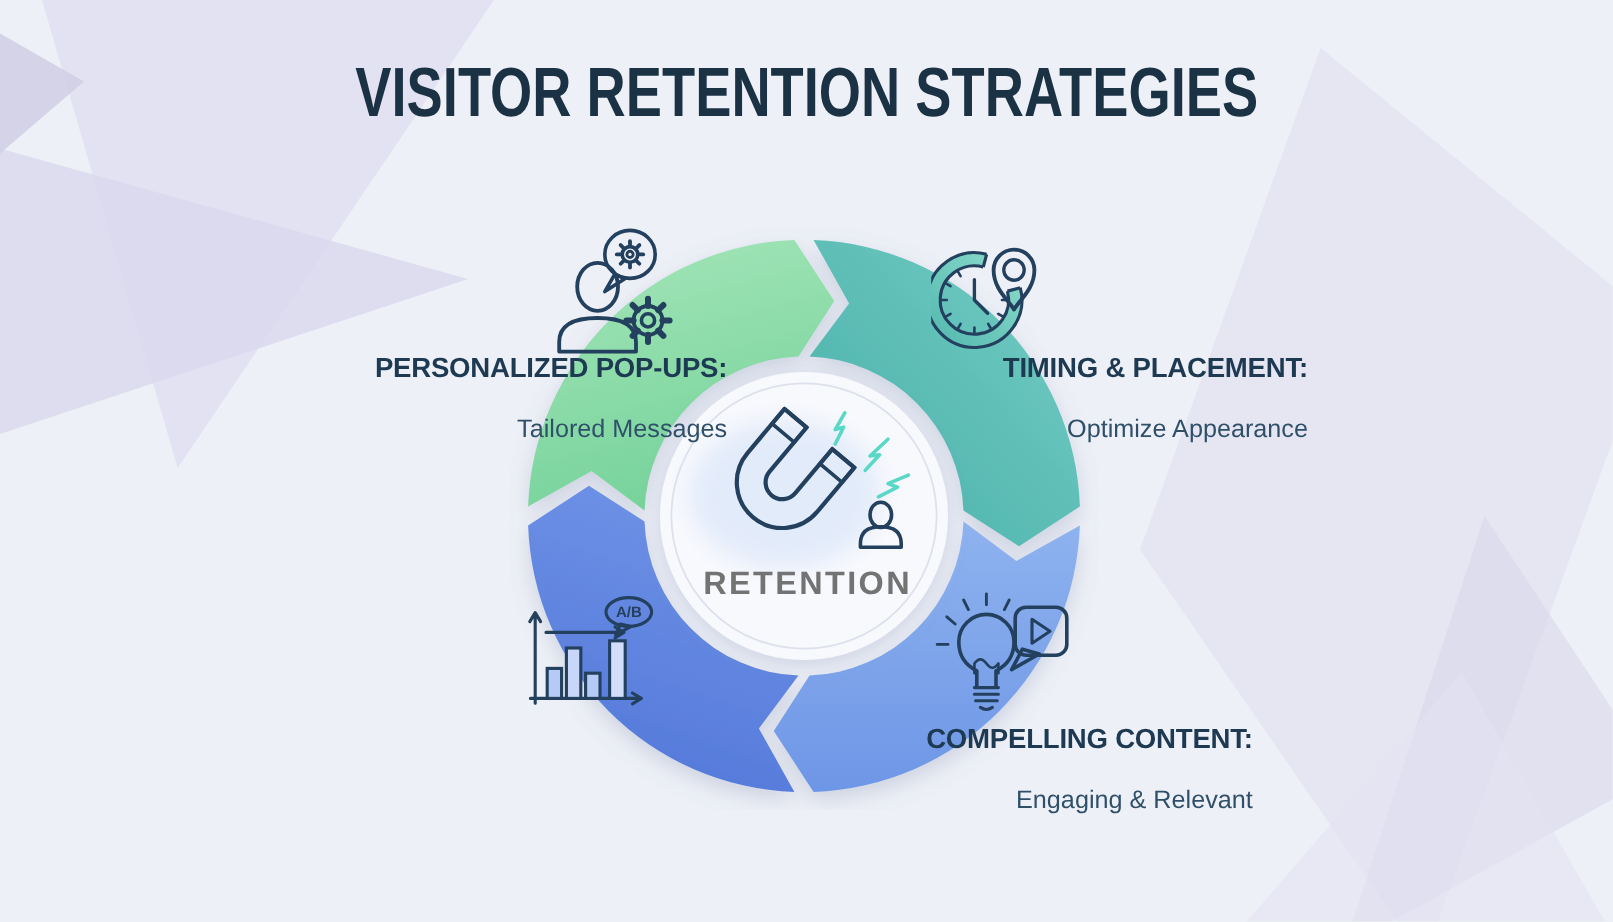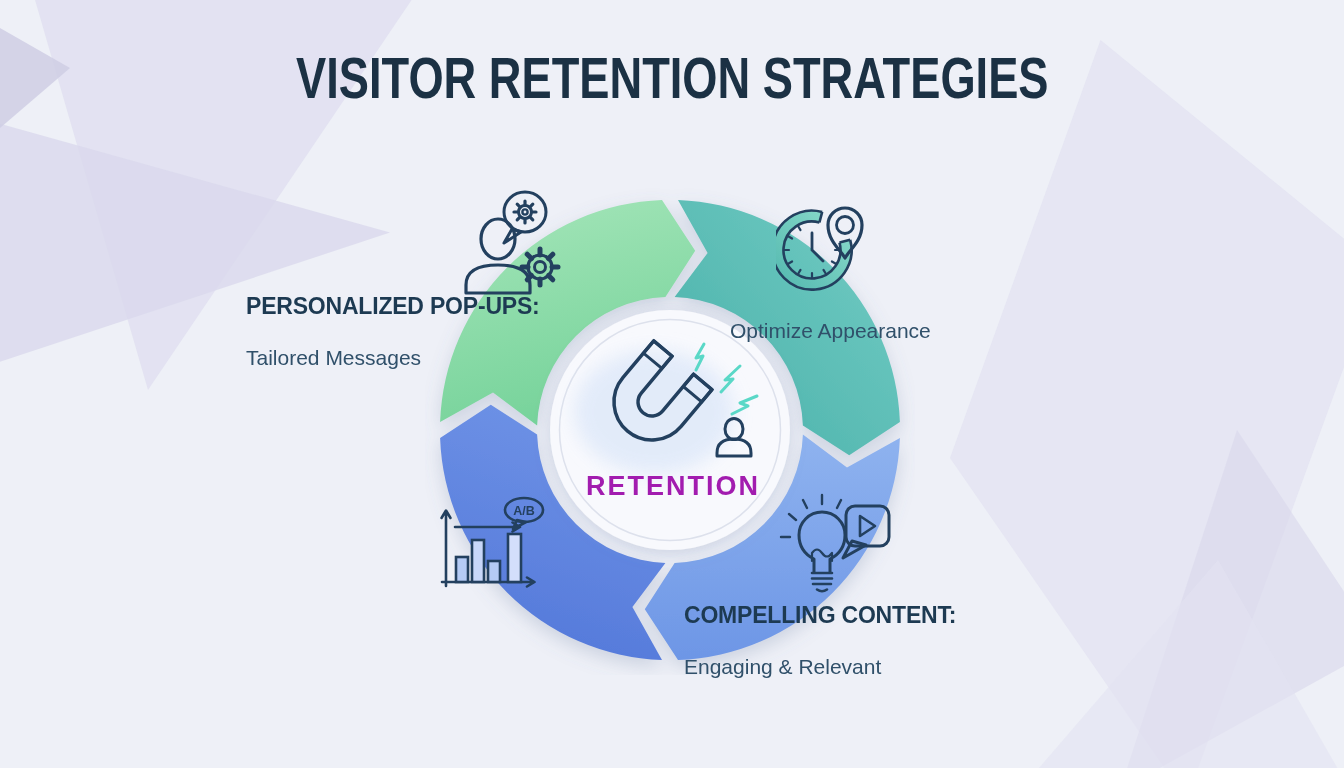--- a/index.html
+++ b/index.html
@@ -26,7 +26,7 @@
   .centericon{position:absolute;left:552px;top:332px;z-index:3;}
   .center-label{position:absolute;left:545px;top:471px;width:256px;text-align:center;z-index:4;
       font-size:27px;font-weight:bold;letter-spacing:2px;color:#a21caf;}
-  .label{position:absolute;width:360px;text-align:left;z-index:4;}
+  .label{position:absolute;width:360px;text-align:right;z-index:4;}
   .label .hd{font-size:23px;font-weight:bold;color:#1d3a52;letter-spacing:-.2px;margin-bottom:4px;white-space:nowrap;}
   .label .sub{font-size:21px;color:#30506a;white-space:nowrap;margin-top:26px;}
   .lbl-tl{left:246px;top:293px;}

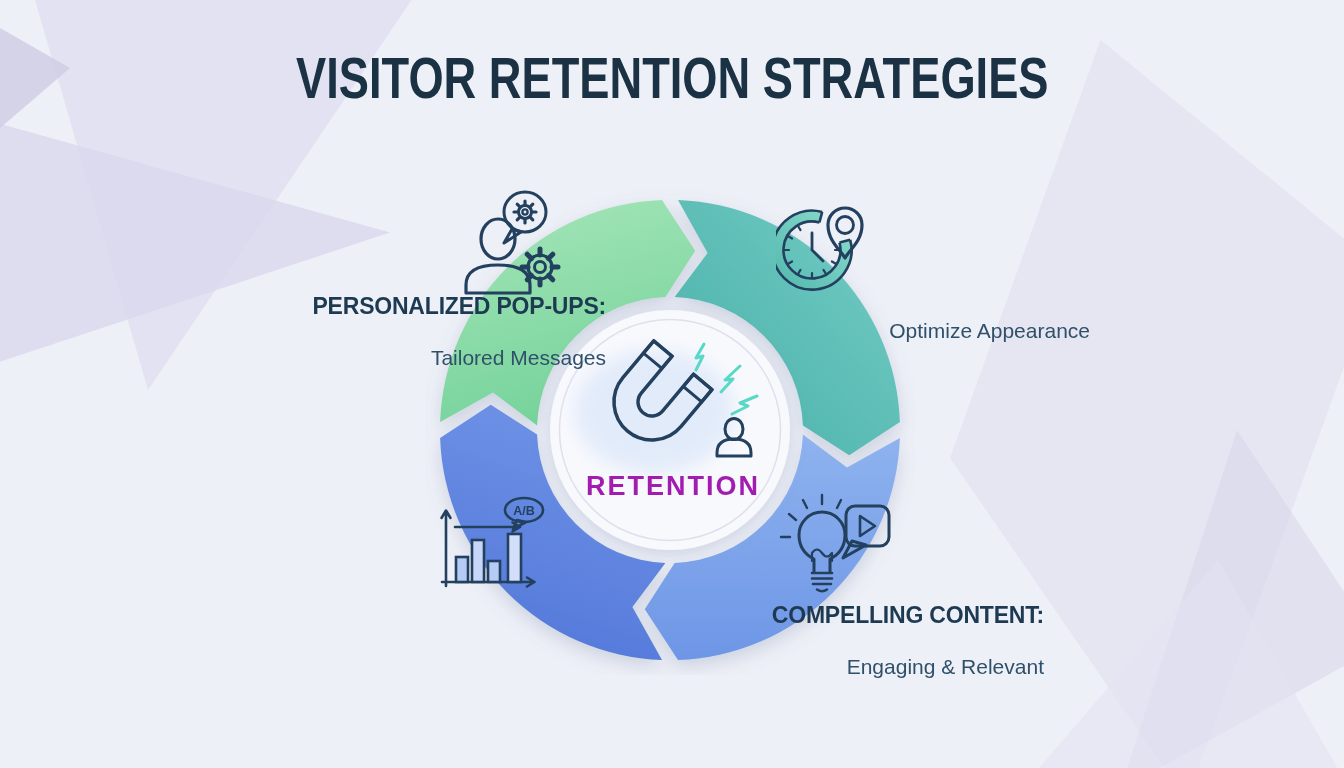--- a/index.html
+++ b/index.html
@@ -239,6 +239,7 @@
     <div class="sub">Tailored Messages</div>
   </div>
   <div class="label lbl-tr">
+    <div class="hd">TIMING &amp; PLACEMENT:</div>
     <div class="sub">Optimize Appearance</div>
   </div>
   <div class="label lbl-br">

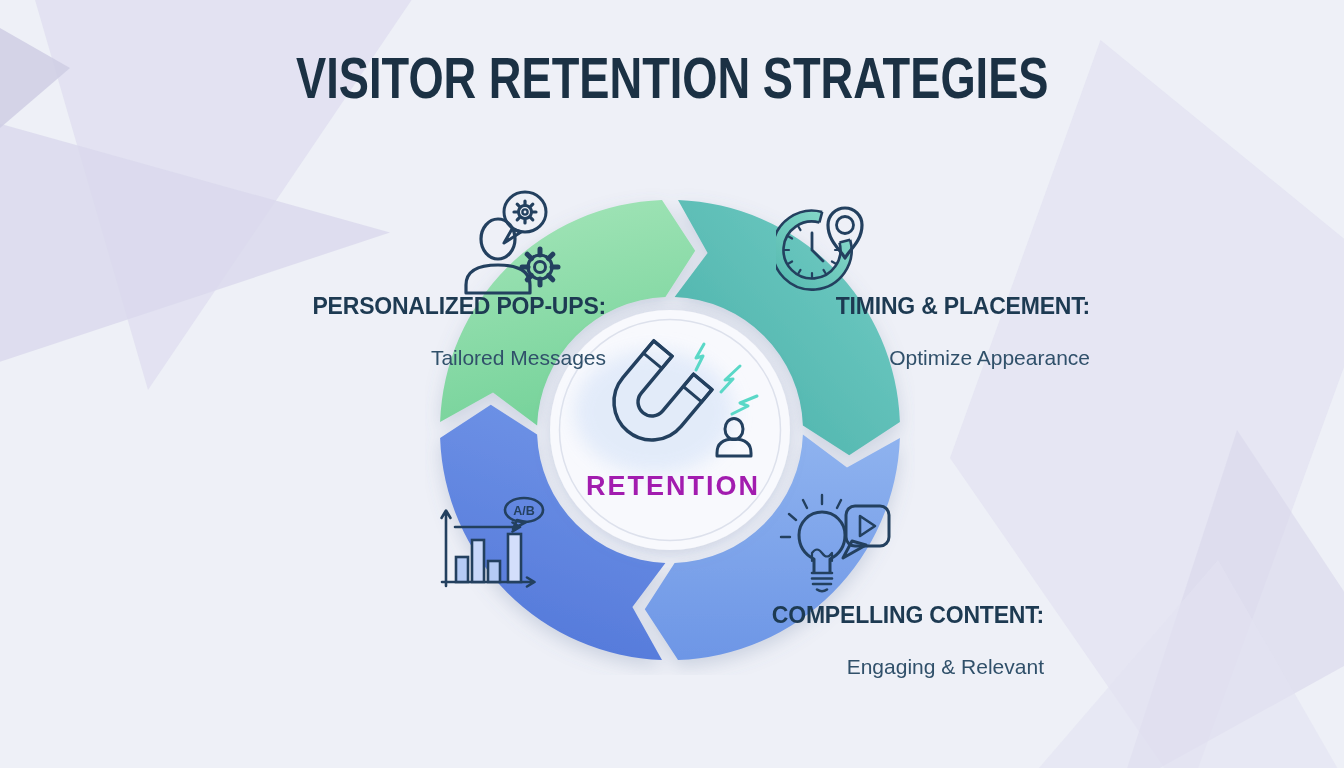--- a/index.html
+++ b/index.html
@@ -25,7 +25,7 @@
   .iconsvg{position:absolute;z-index:3;}
   .centericon{position:absolute;left:552px;top:332px;z-index:3;}
   .center-label{position:absolute;left:545px;top:471px;width:256px;text-align:center;z-index:4;
-      font-size:27px;font-weight:bold;letter-spacing:2px;color:#a21caf;}
+      font-size:27px;font-weight:bold;letter-spacing:2px;color:#737373;}
   .label{position:absolute;width:360px;text-align:right;z-index:4;}
   .label .hd{font-size:23px;font-weight:bold;color:#1d3a52;letter-spacing:-.2px;margin-bottom:4px;white-space:nowrap;}
   .label .sub{font-size:21px;color:#30506a;white-space:nowrap;margin-top:26px;}

